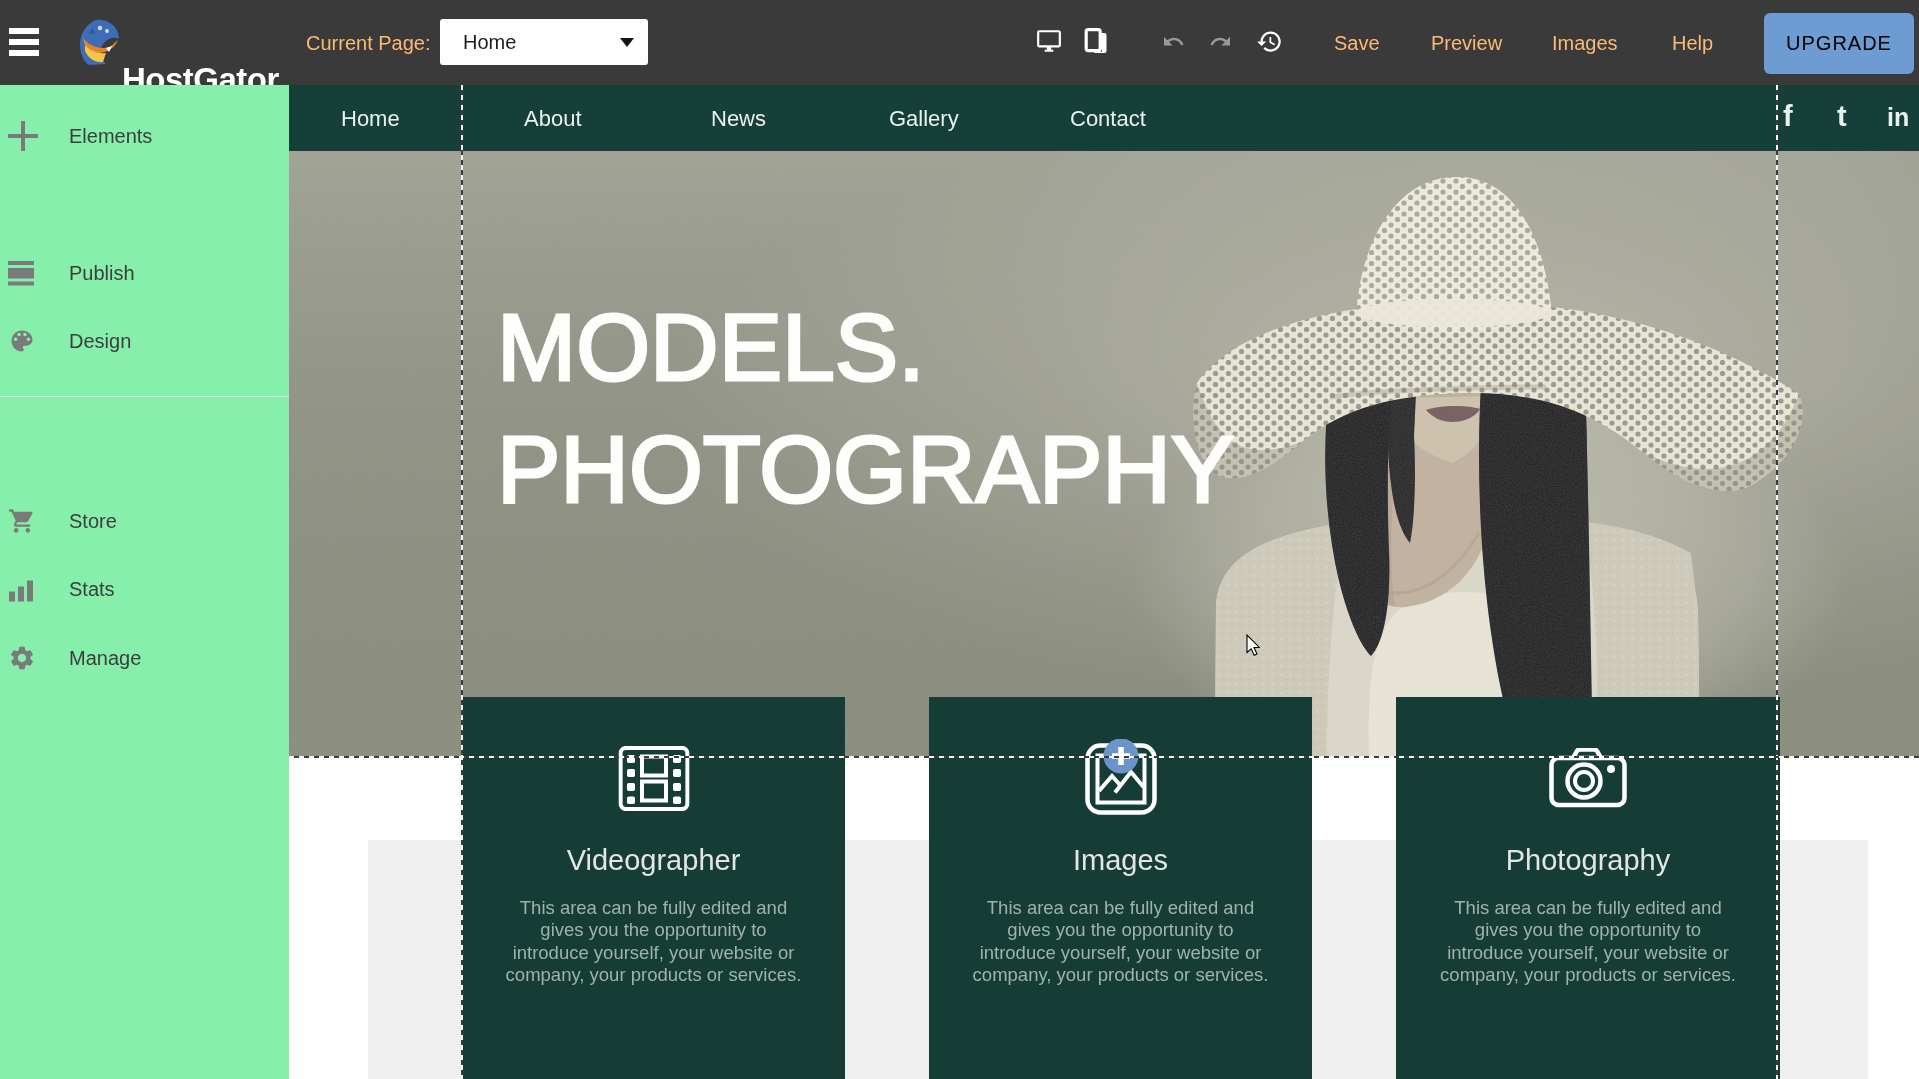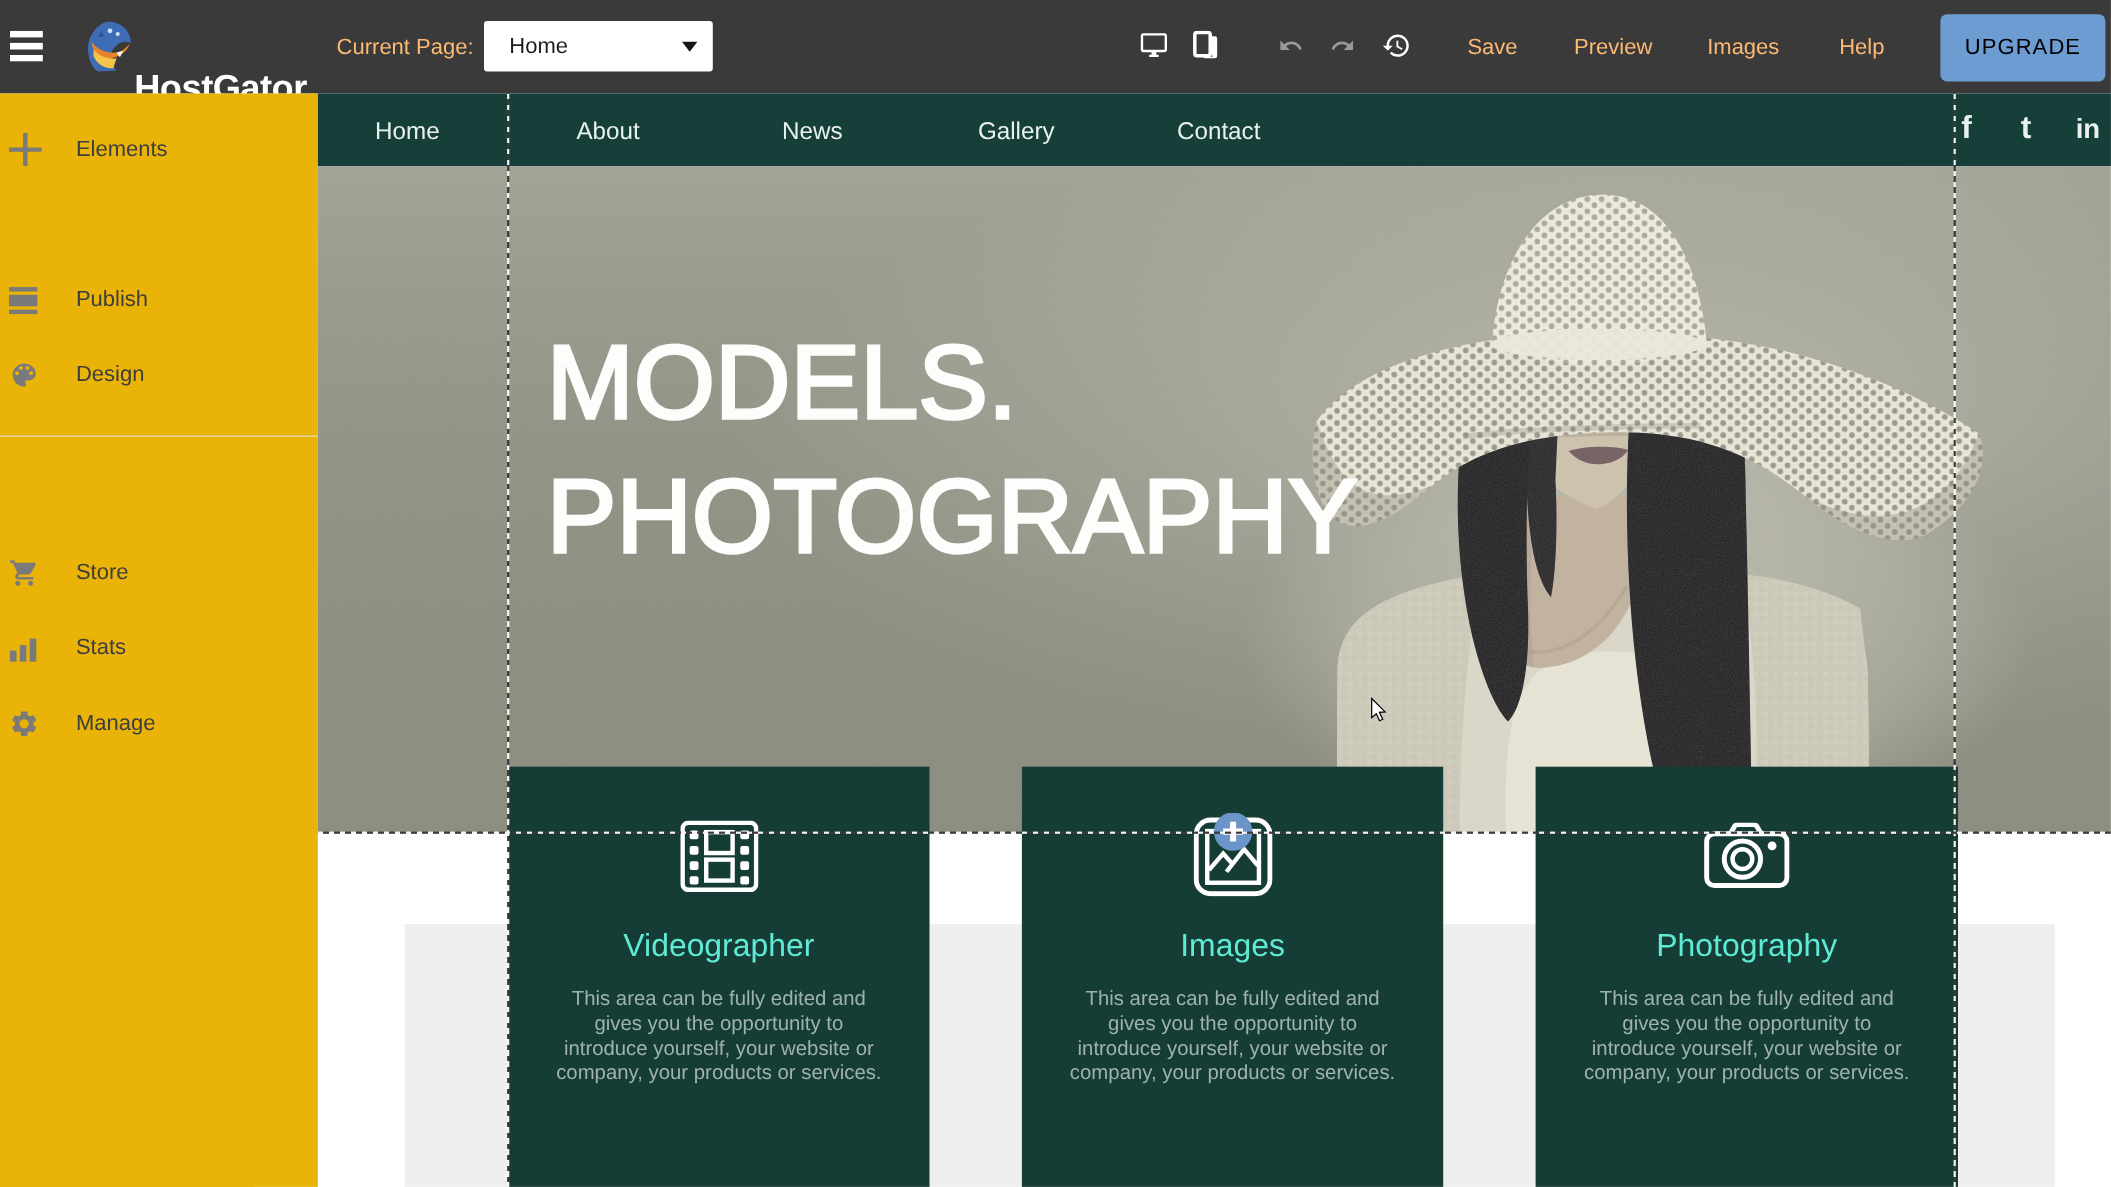--- a/index.html
+++ b/index.html
@@ -20,7 +20,7 @@
     text-align:center; line-height:61px; letter-spacing:1px; }
 
   
-  #sidebar { position:absolute; left:0; top:85px; width:289px; height:994px; background:#eab308; }
+  #sidebar { position:absolute; left:0; top:85px; width:289px; height:994px; background:#86efac; }
   .sbitem { position:absolute; left:0; width:289px; height:40px; }
   .sbitem svg { position:absolute; left:8px; top:50%; transform:translateY(-50%); }
   .sbitem span { position:absolute; left:69px; top:50%; transform:translateY(-50%);

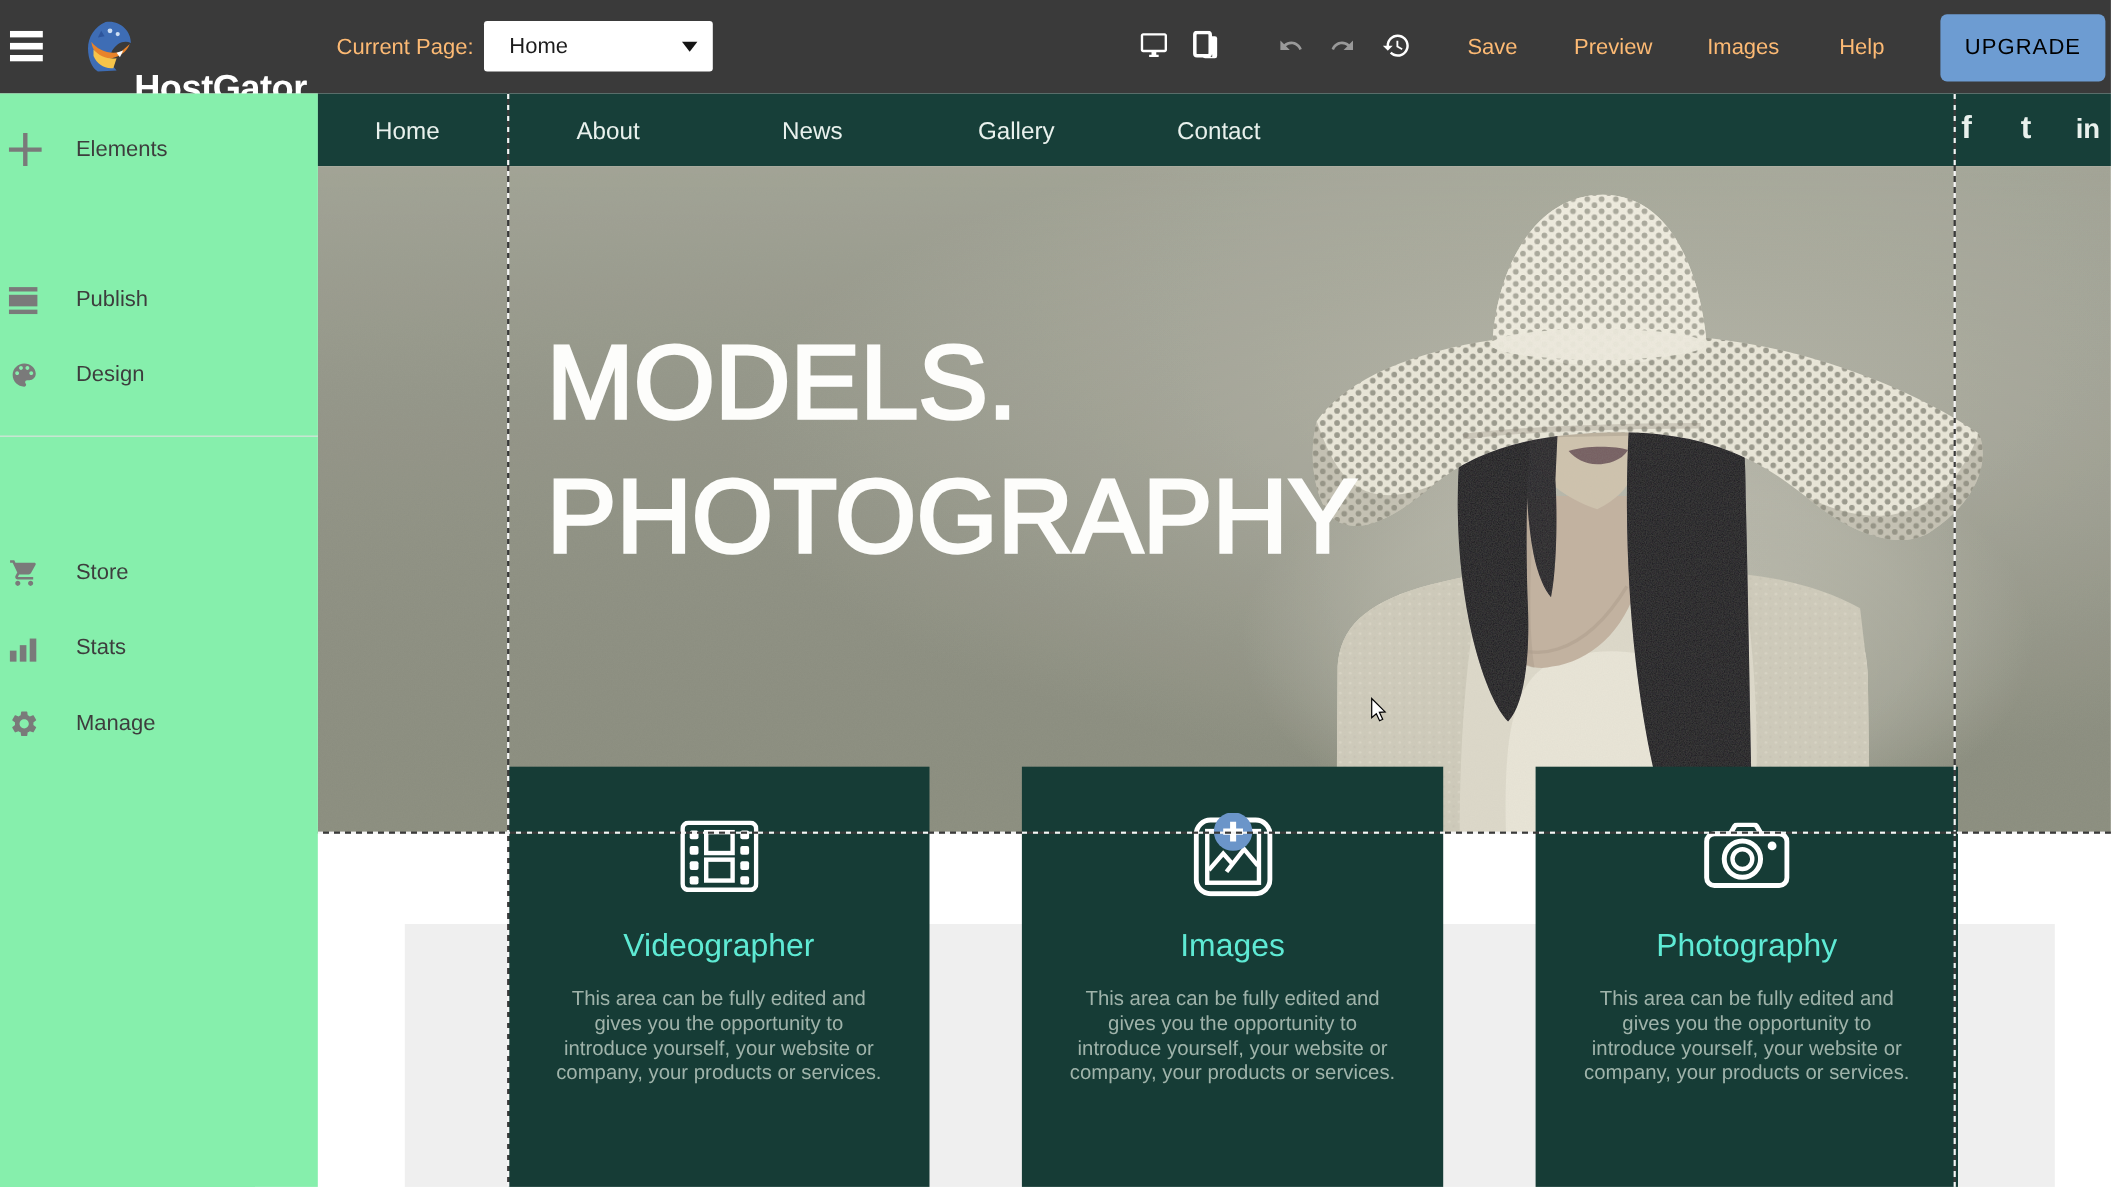--- a/index.html
+++ b/index.html
@@ -36,7 +36,7 @@
   #greyband { position:absolute; left:368px; top:840px; width:1500px; height:239px; background:#efefef; }
 
   .card { position:absolute; top:697px; width:383px; height:382px; background:#163c36; }
-  .card h3 { position:absolute; left:0; top:147px; width:100%; text-align:center; color:#5eead4;
+  .card h3 { position:absolute; left:0; top:147px; width:100%; text-align:center; color:#e5e5e5;
     font-size:29px; font-weight:400; }
   .card p { position:absolute; left:0; top:200px; width:100%; text-align:center; color:#9fb3aa;
     font-size:18.5px; line-height:22.3px; }

